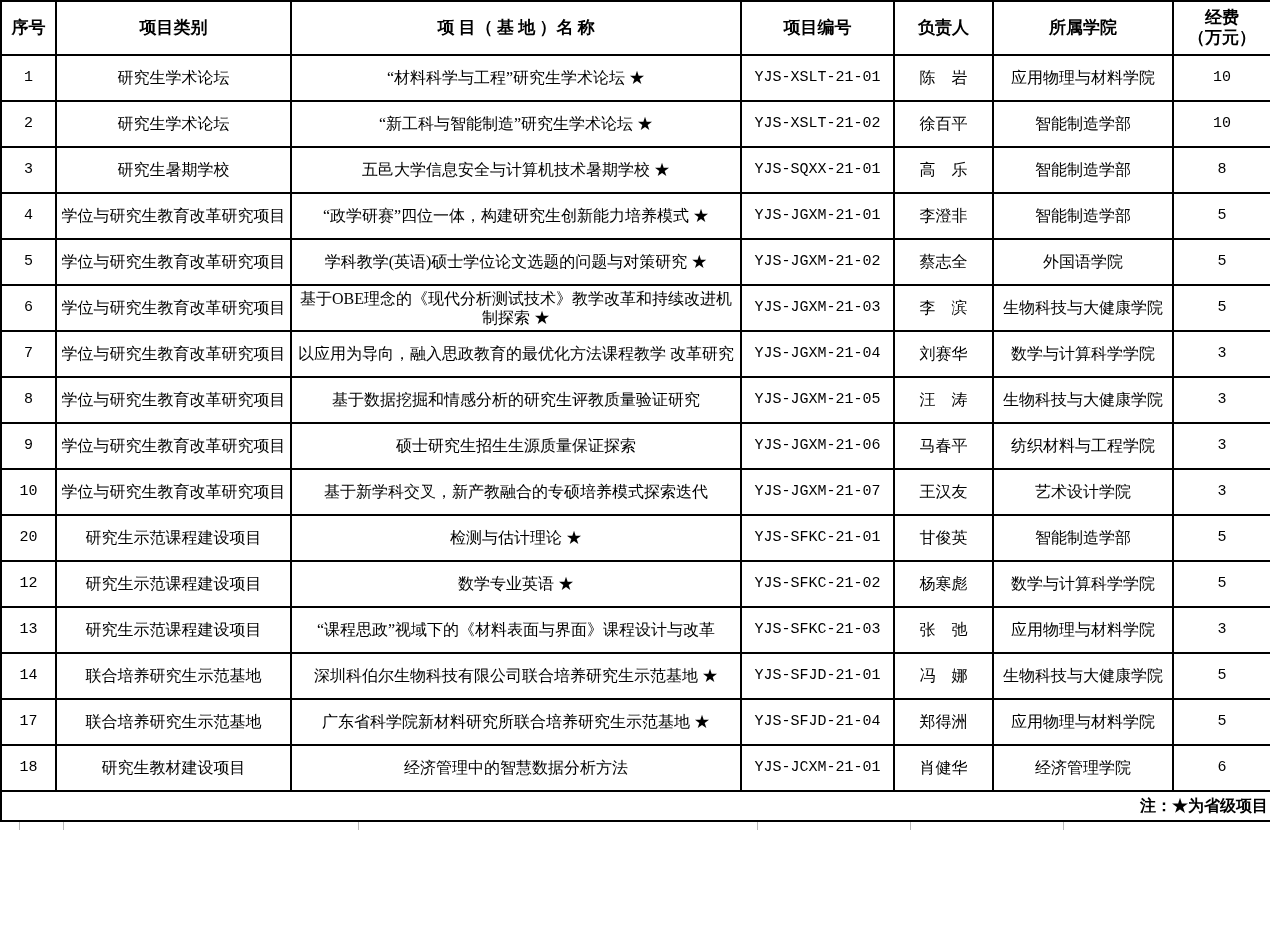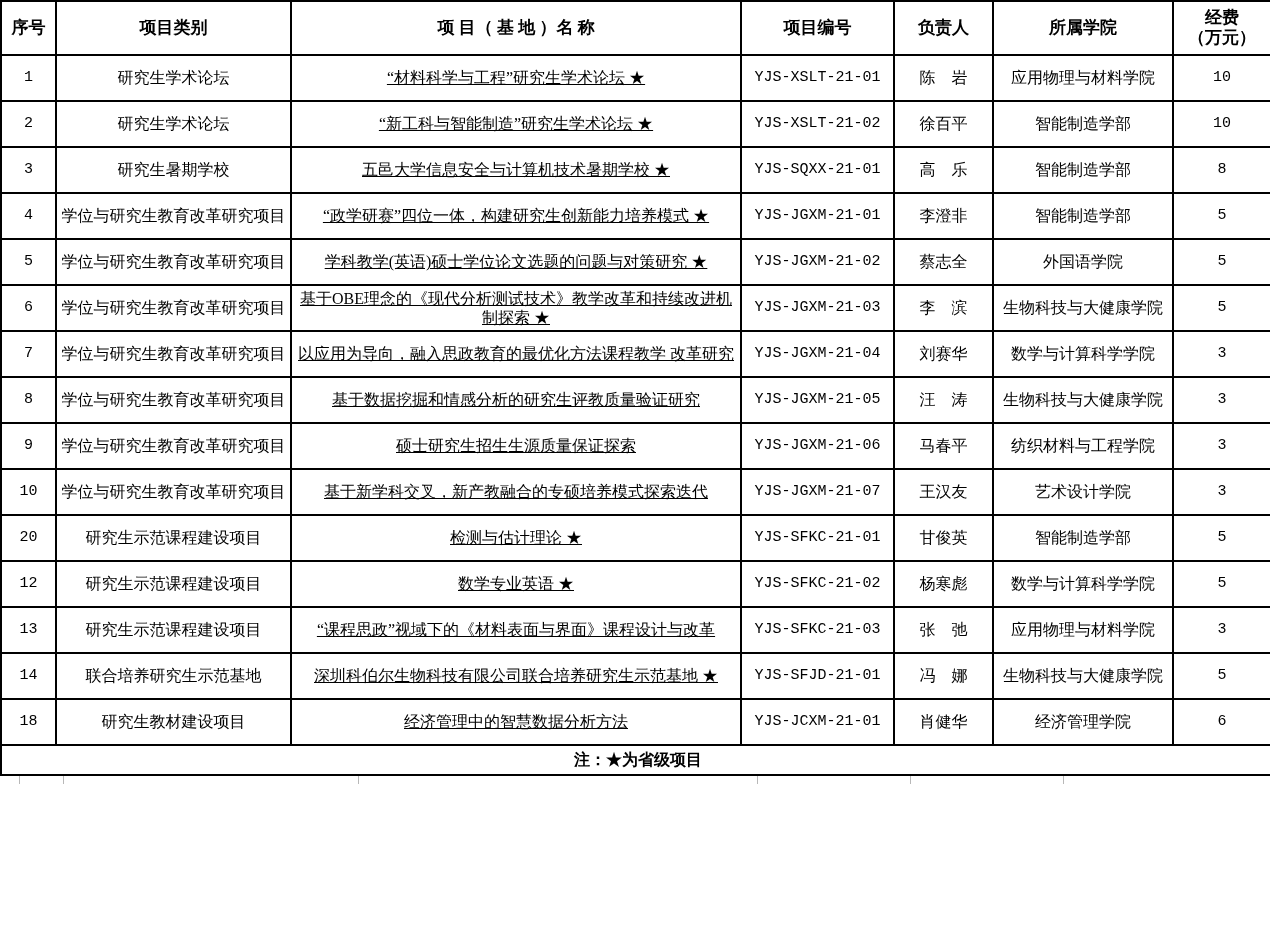--- a/index.html
+++ b/index.html
@@ -47,7 +47,7 @@
   td.c-category, td.c-name, td.c-leader, td.c-college {
     font-family: "Liberation Serif", "DejaVu Serif", serif;
   }
-  td.c-name { padding: 0 1px; text-decoration: underline; }
+  td.c-name { padding: 0 1px; }
   tr.note-row td {
     text-align: center;
     font-weight: bold;

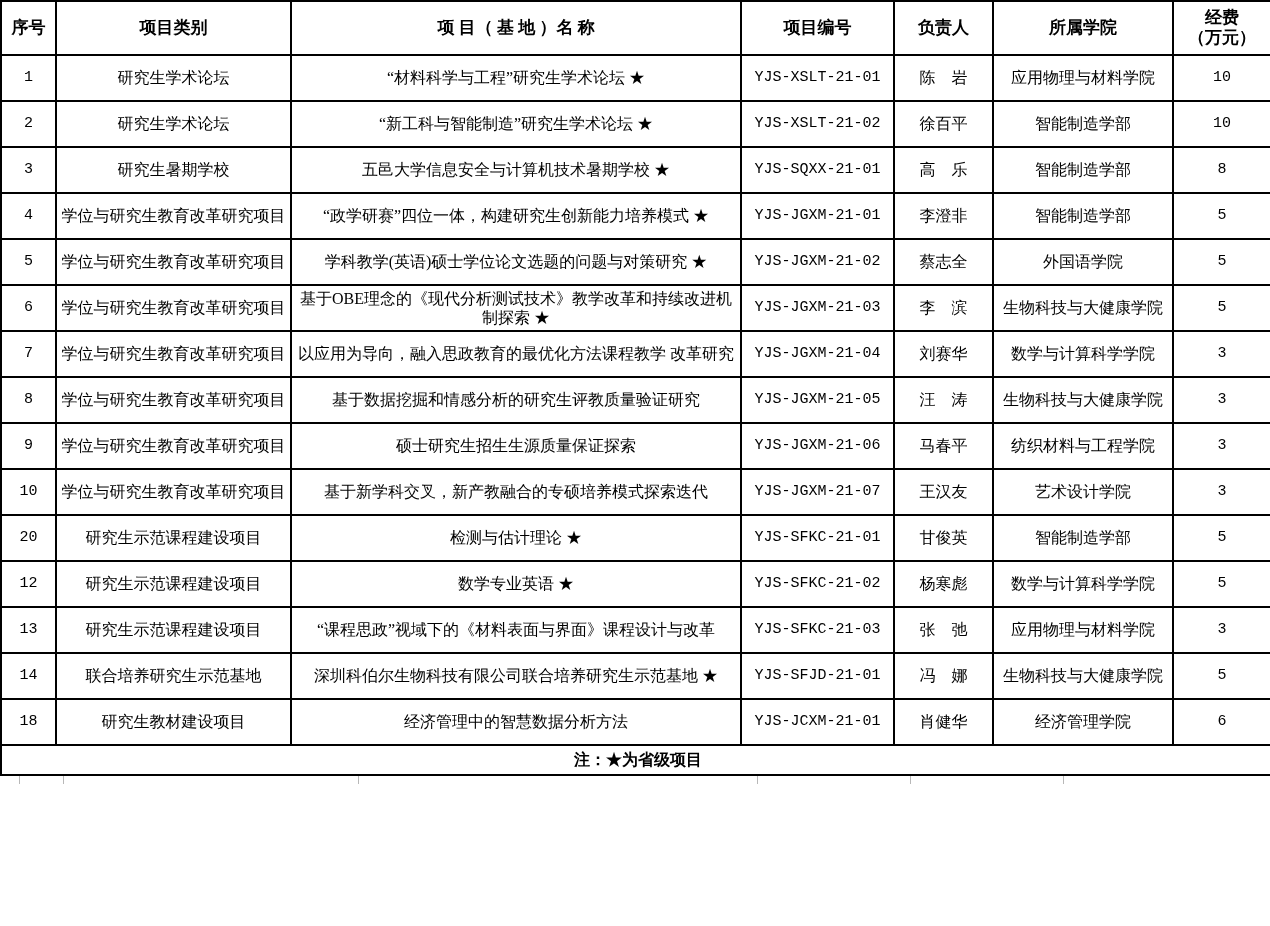--- a/index.html
+++ b/index.html
@@ -225,6 +225,15 @@
         <td class="c-funds">5</td>
       </tr>
       <tr>
+        <td class="c-index">17</td>
+        <td class="c-category">联合培养研究生示范基地</td>
+        <td class="c-name">广东省科学院新材料研究所联合培养研究生示范基地 ★</td>
+        <td class="c-code">YJS-SFJD-21-04</td>
+        <td class="c-leader">郑得洲</td>
+        <td class="c-college">应用物理与材料学院</td>
+        <td class="c-funds">5</td>
+      </tr>
+      <tr>
         <td class="c-index">18</td>
         <td class="c-category">研究生教材建设项目</td>
         <td class="c-name">经济管理中的智慧数据分析方法</td>

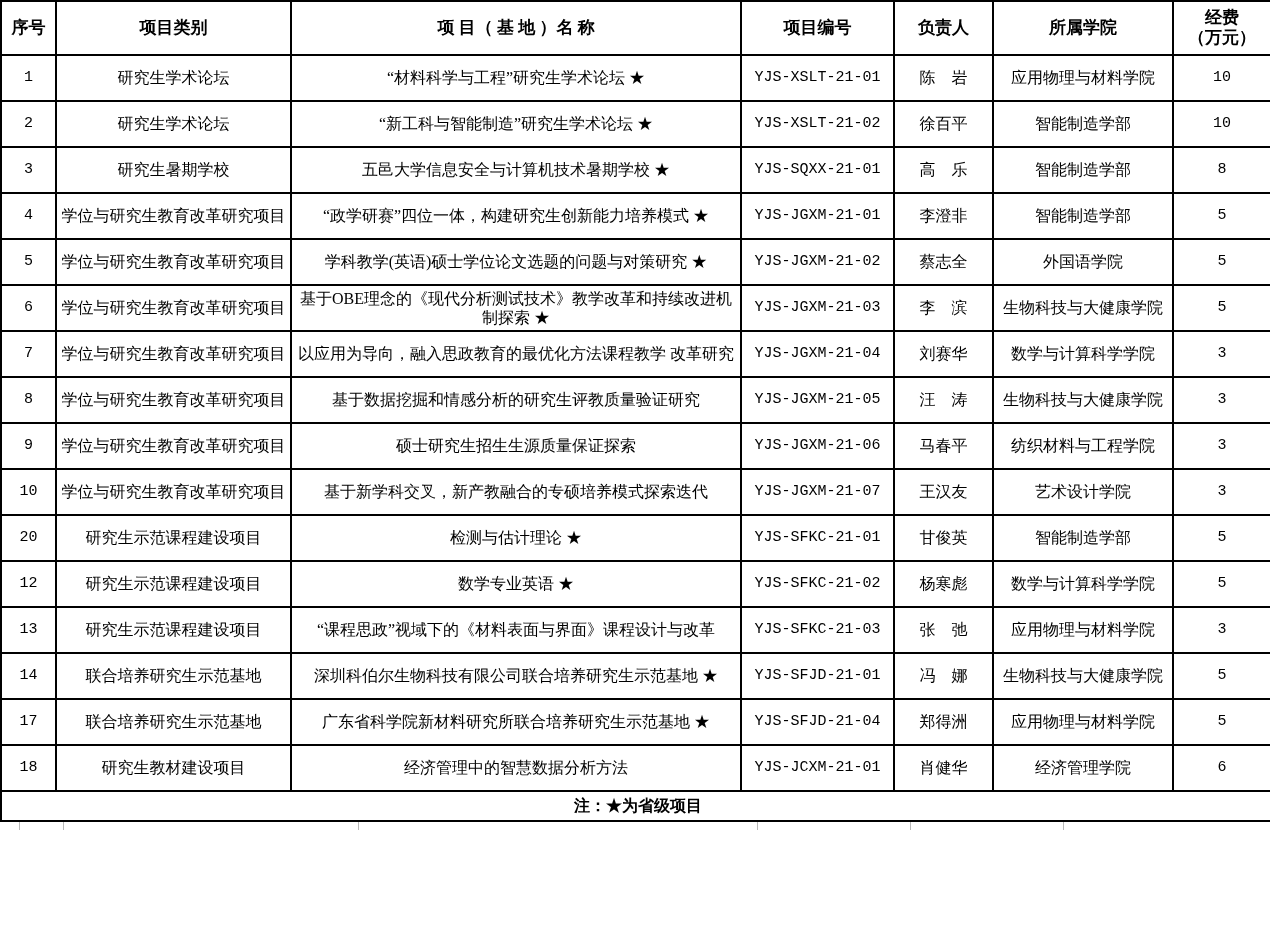--- a/index.html
+++ b/index.html
@@ -49,7 +49,7 @@
   }
   td.c-name { padding: 0 1px; }
   tr.note-row td {
-    text-align: center;
+    text-align: right;
     font-weight: bold;
     font-size: 16px;
     padding-left: 6px;

